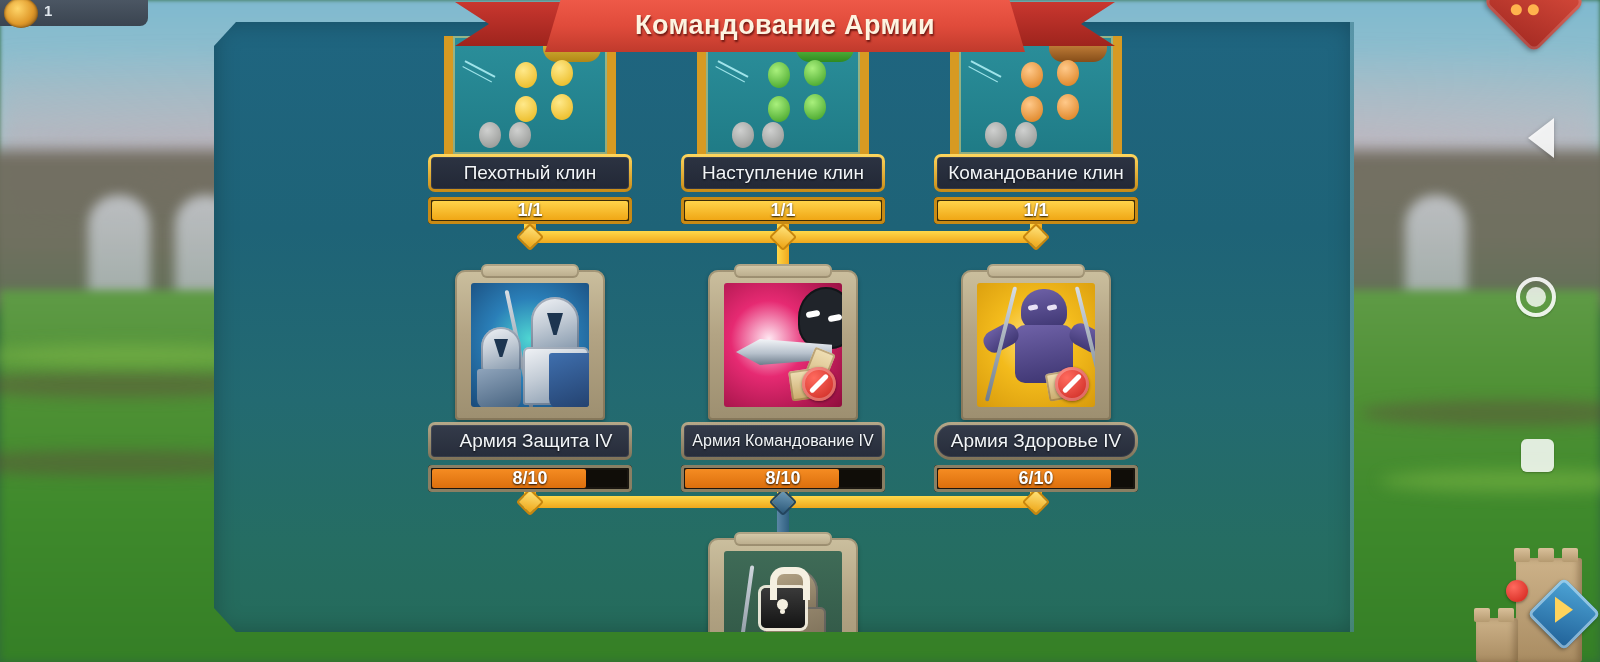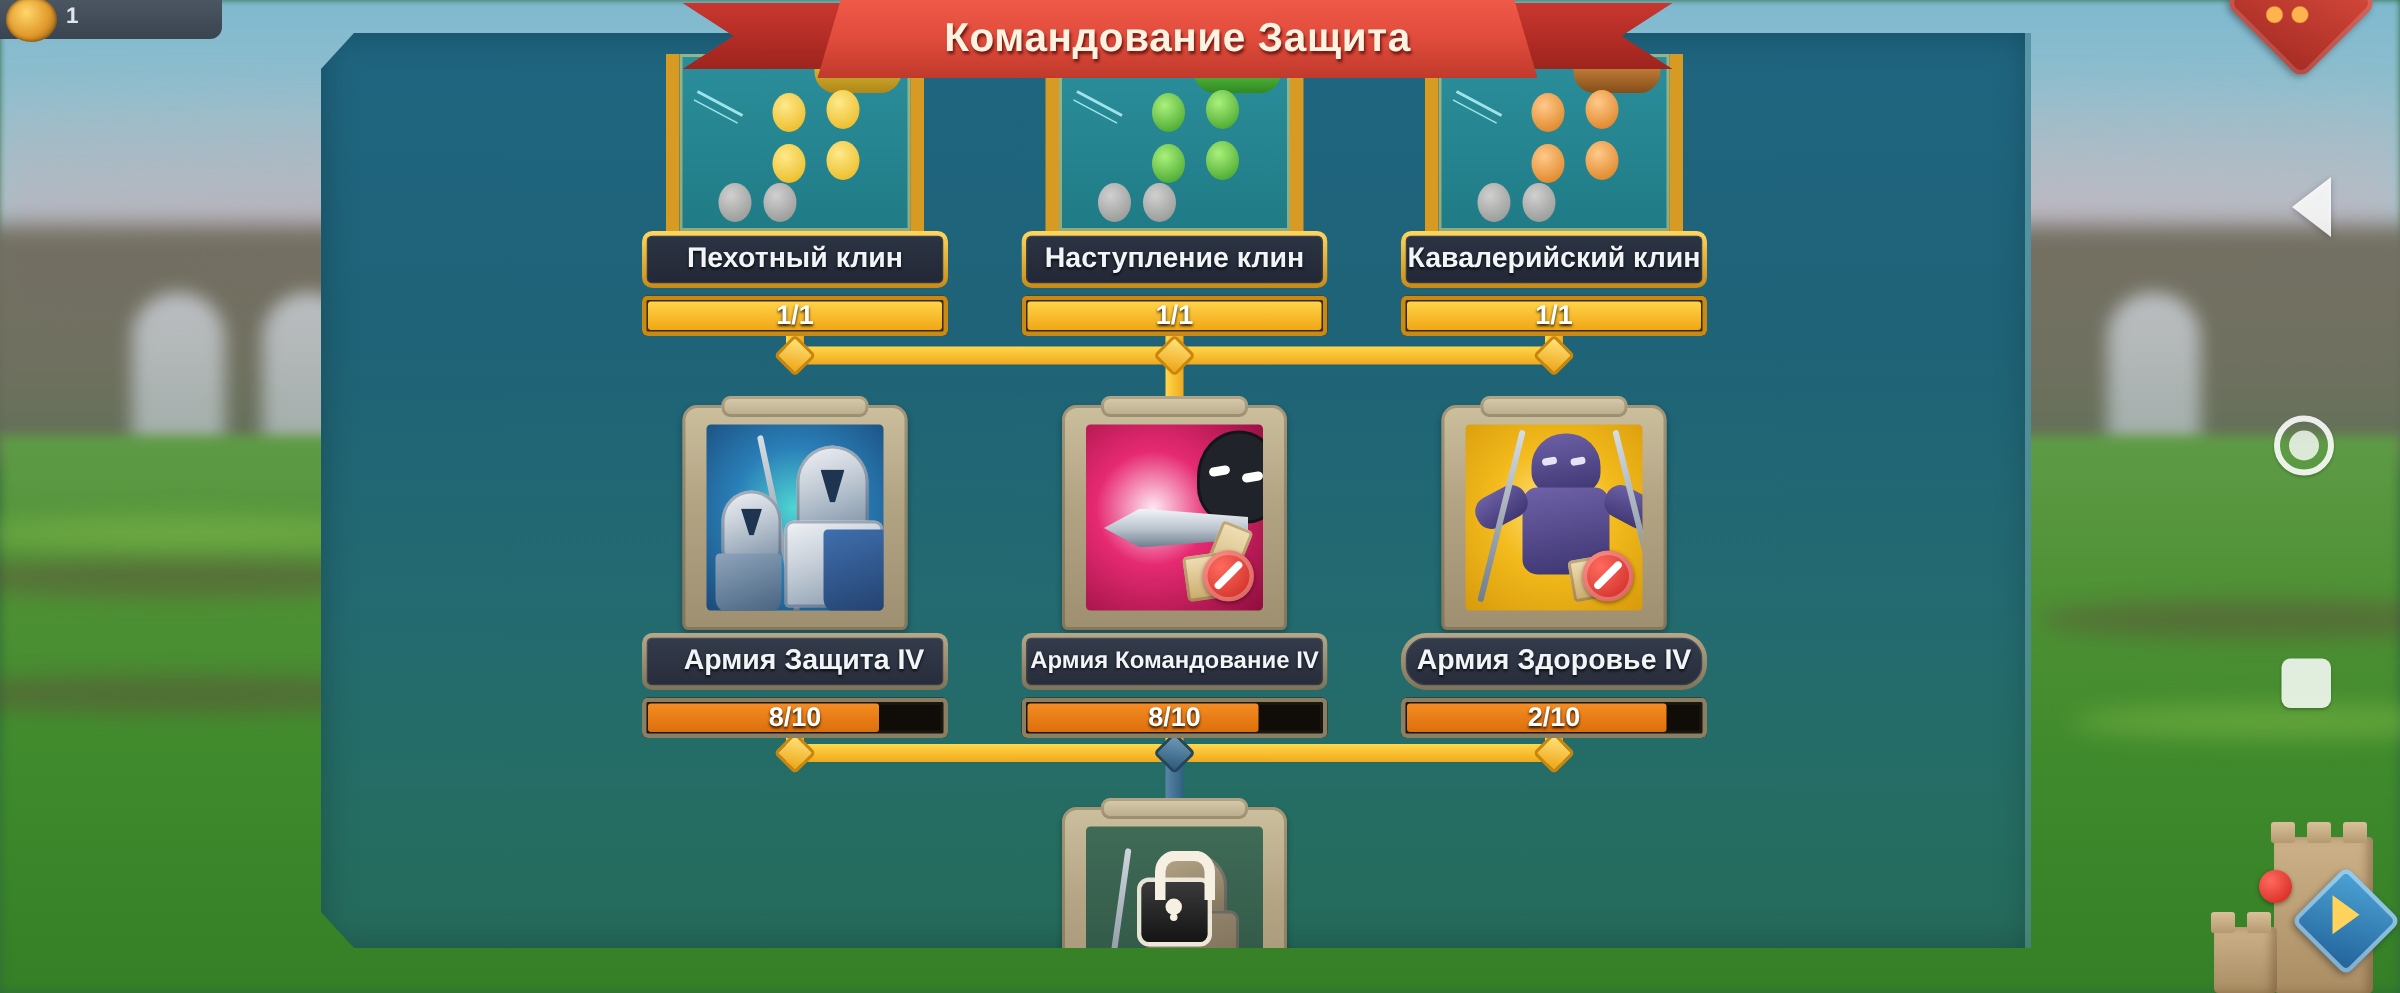--- a/index.html
+++ b/index.html
@@ -518,7 +518,7 @@
     <div class="ribbon-tail left"></div>
     <div class="ribbon-tail right"></div>
     <div class="ribbon-main">
-      <span class="ribbon-title">Командование Защита</span>
+      <span class="ribbon-title">Командование Армии</span>
     </div>
   </div>
 

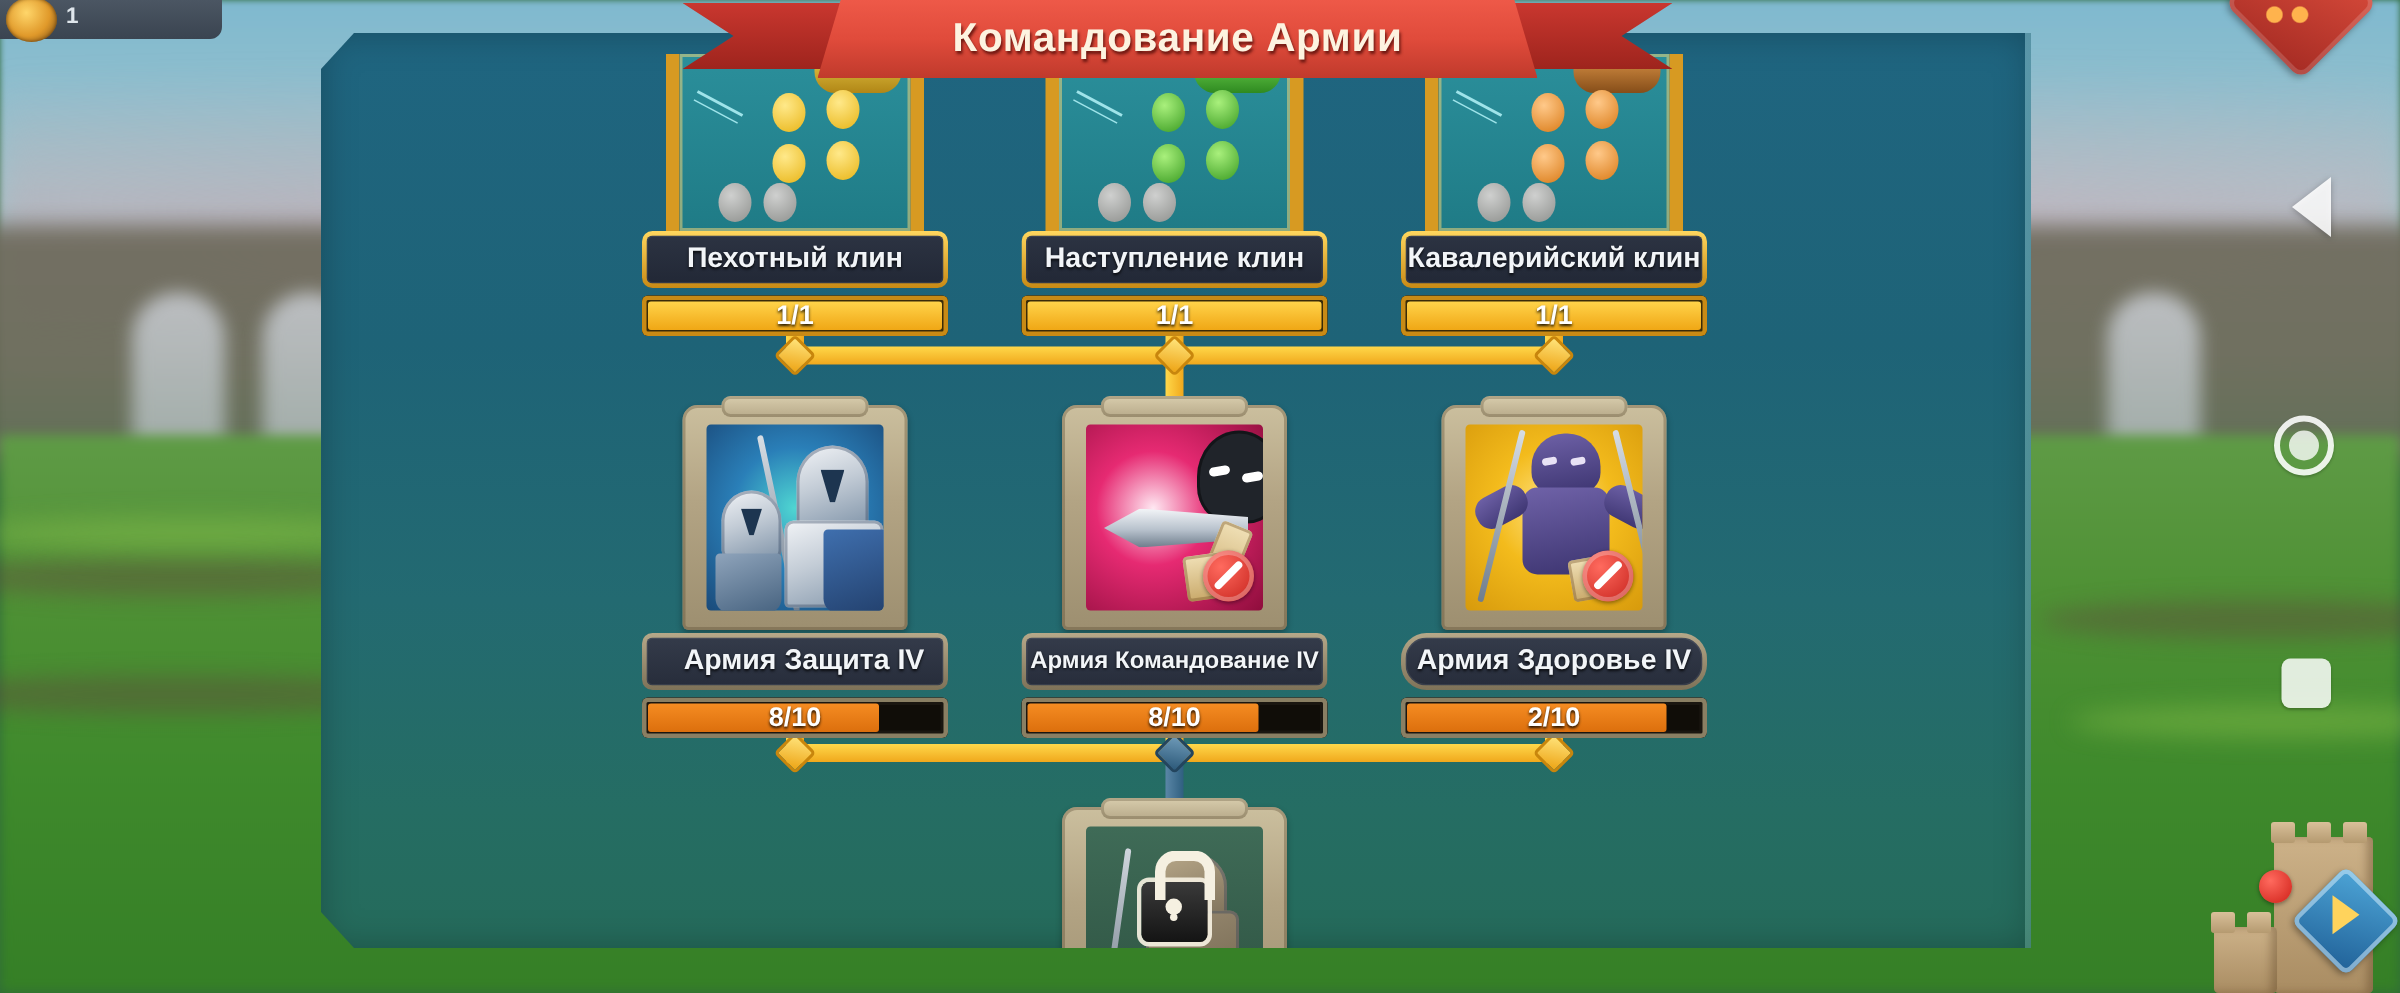--- a/index.html
+++ b/index.html
@@ -297,7 +297,7 @@
       linear-gradient(180deg,#b6a889,#7e7258) border-box;
   }
   .plate-label {
-    color:#f2f5f8; font-size:19px; font-weight:bold; white-space:nowrap;
+    color:#f2f5f8; font-size:19px; font-weight:normal; white-space:nowrap;
     text-shadow: 0 1px 2px rgba(0,0,0,.8);
   }
   .plate-label.small { font-size:16px; }

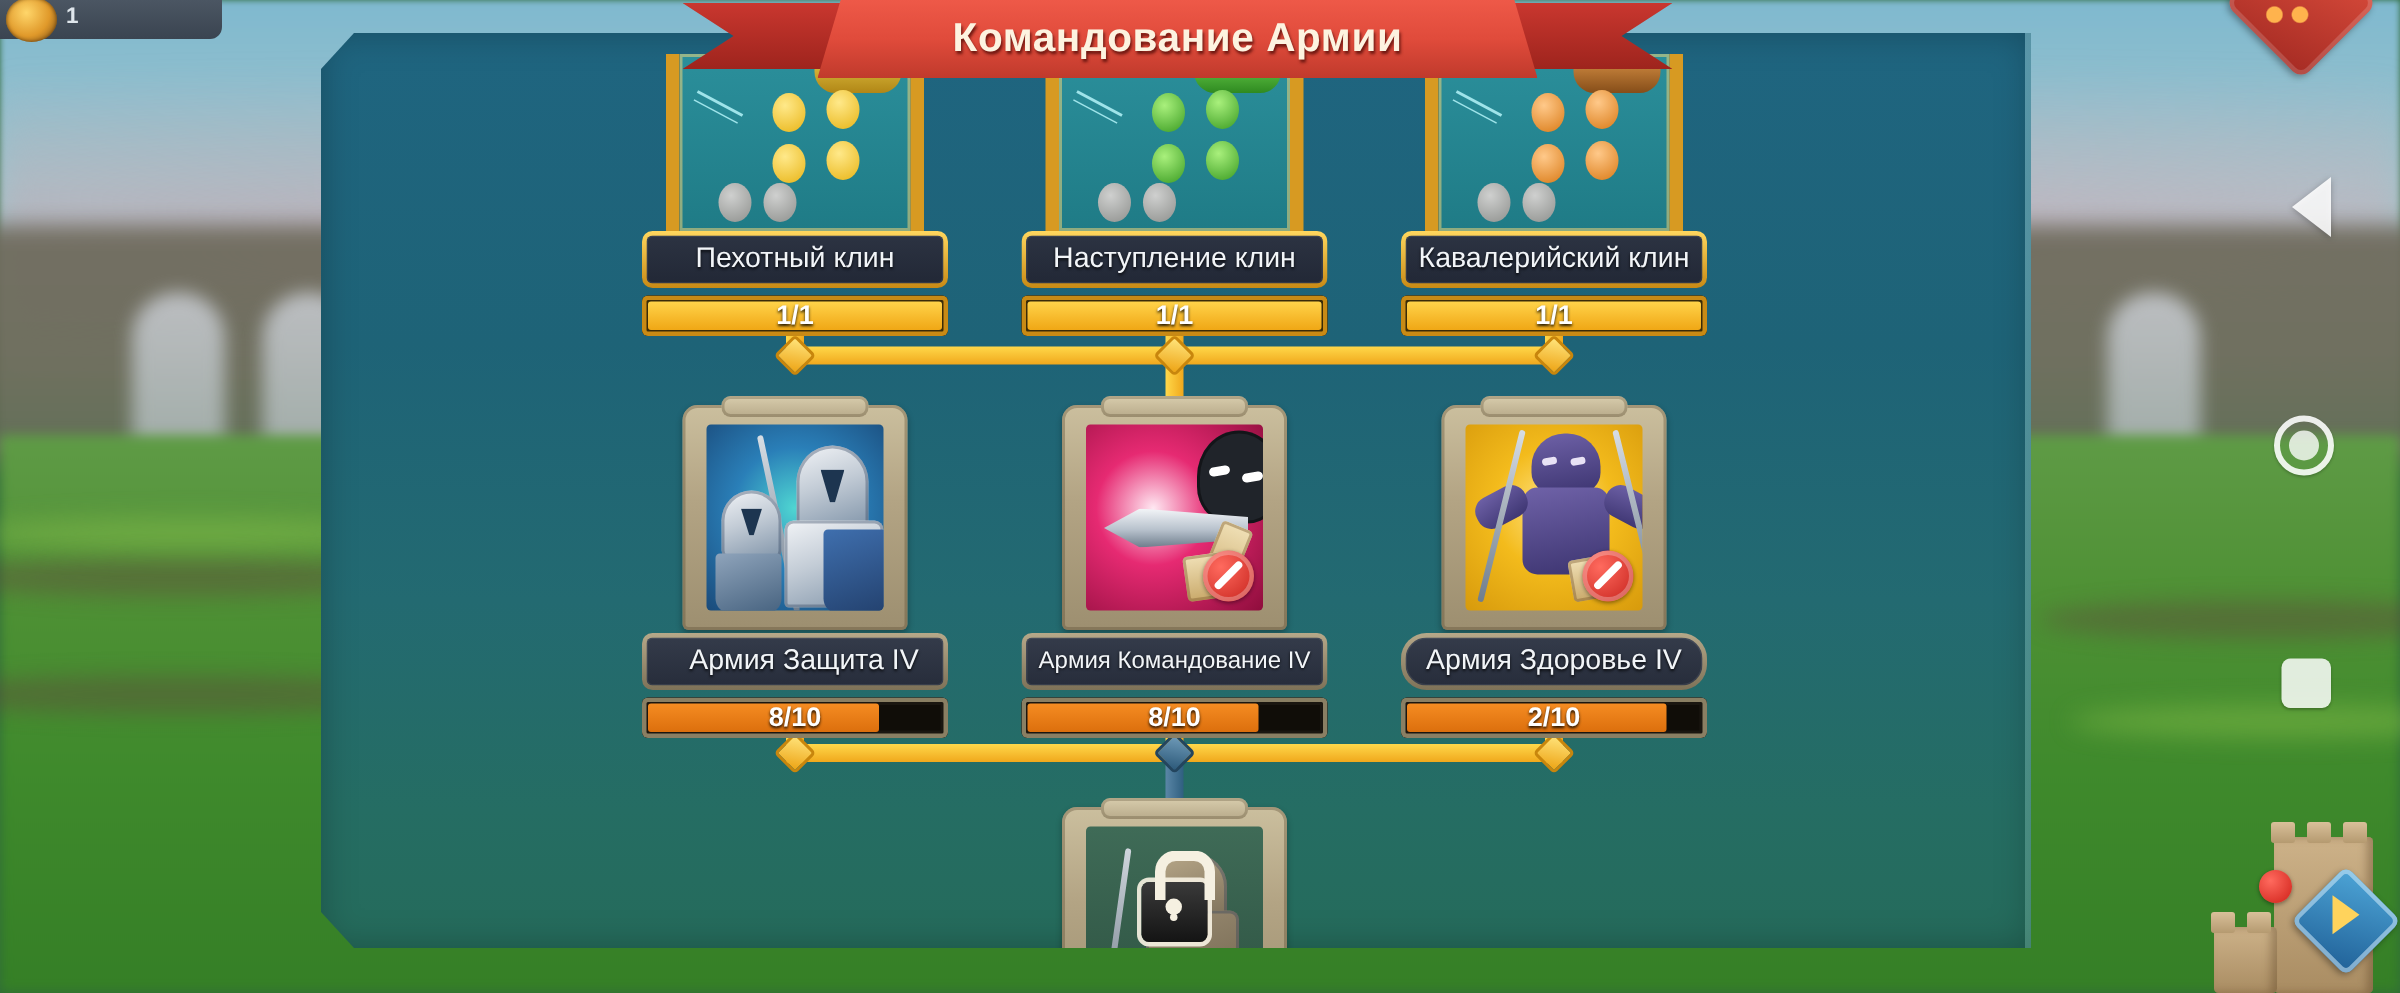--- a/index.html
+++ b/index.html
@@ -425,7 +425,7 @@
         </div>
       </div>
       <div class="plate plate-gold">
-        <span class="plate-label">Кавалерийский клин</span>
+        <span class="plate-label">Командование клин</span>
       </div>
       <div class="bar bar-gold">
         <div class="bar-fill fill-gold" style="right:4px;"></div>

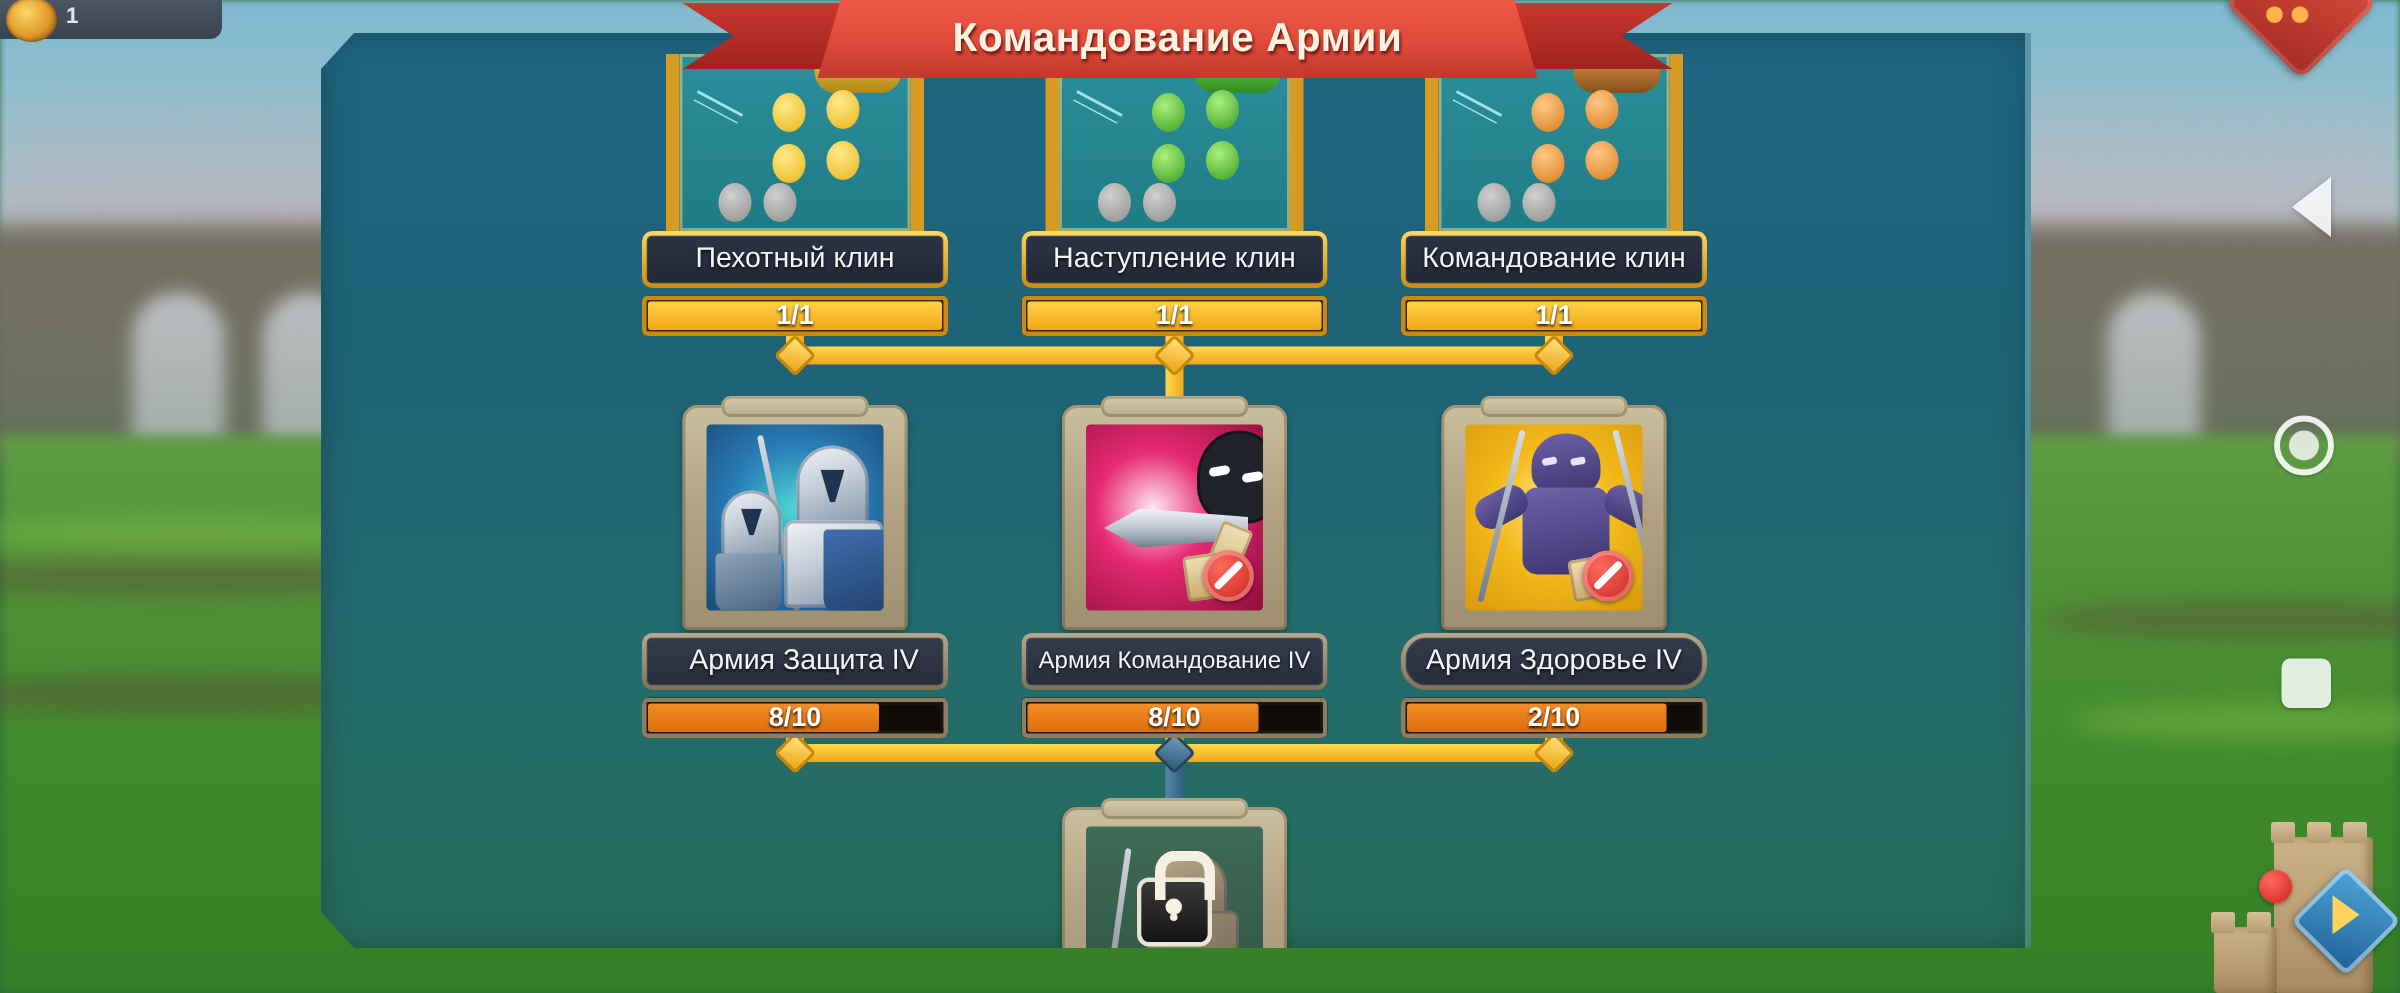--- a/index.html
+++ b/index.html
@@ -496,7 +496,7 @@
       </div>
       <div class="bar bar-stone">
         <div class="bar-fill fill-orange" style="width:173px;"></div>
-        <div class="bar-text">2/10</div>
+        <div class="bar-text">6/10</div>
       </div>
     </div>
 

